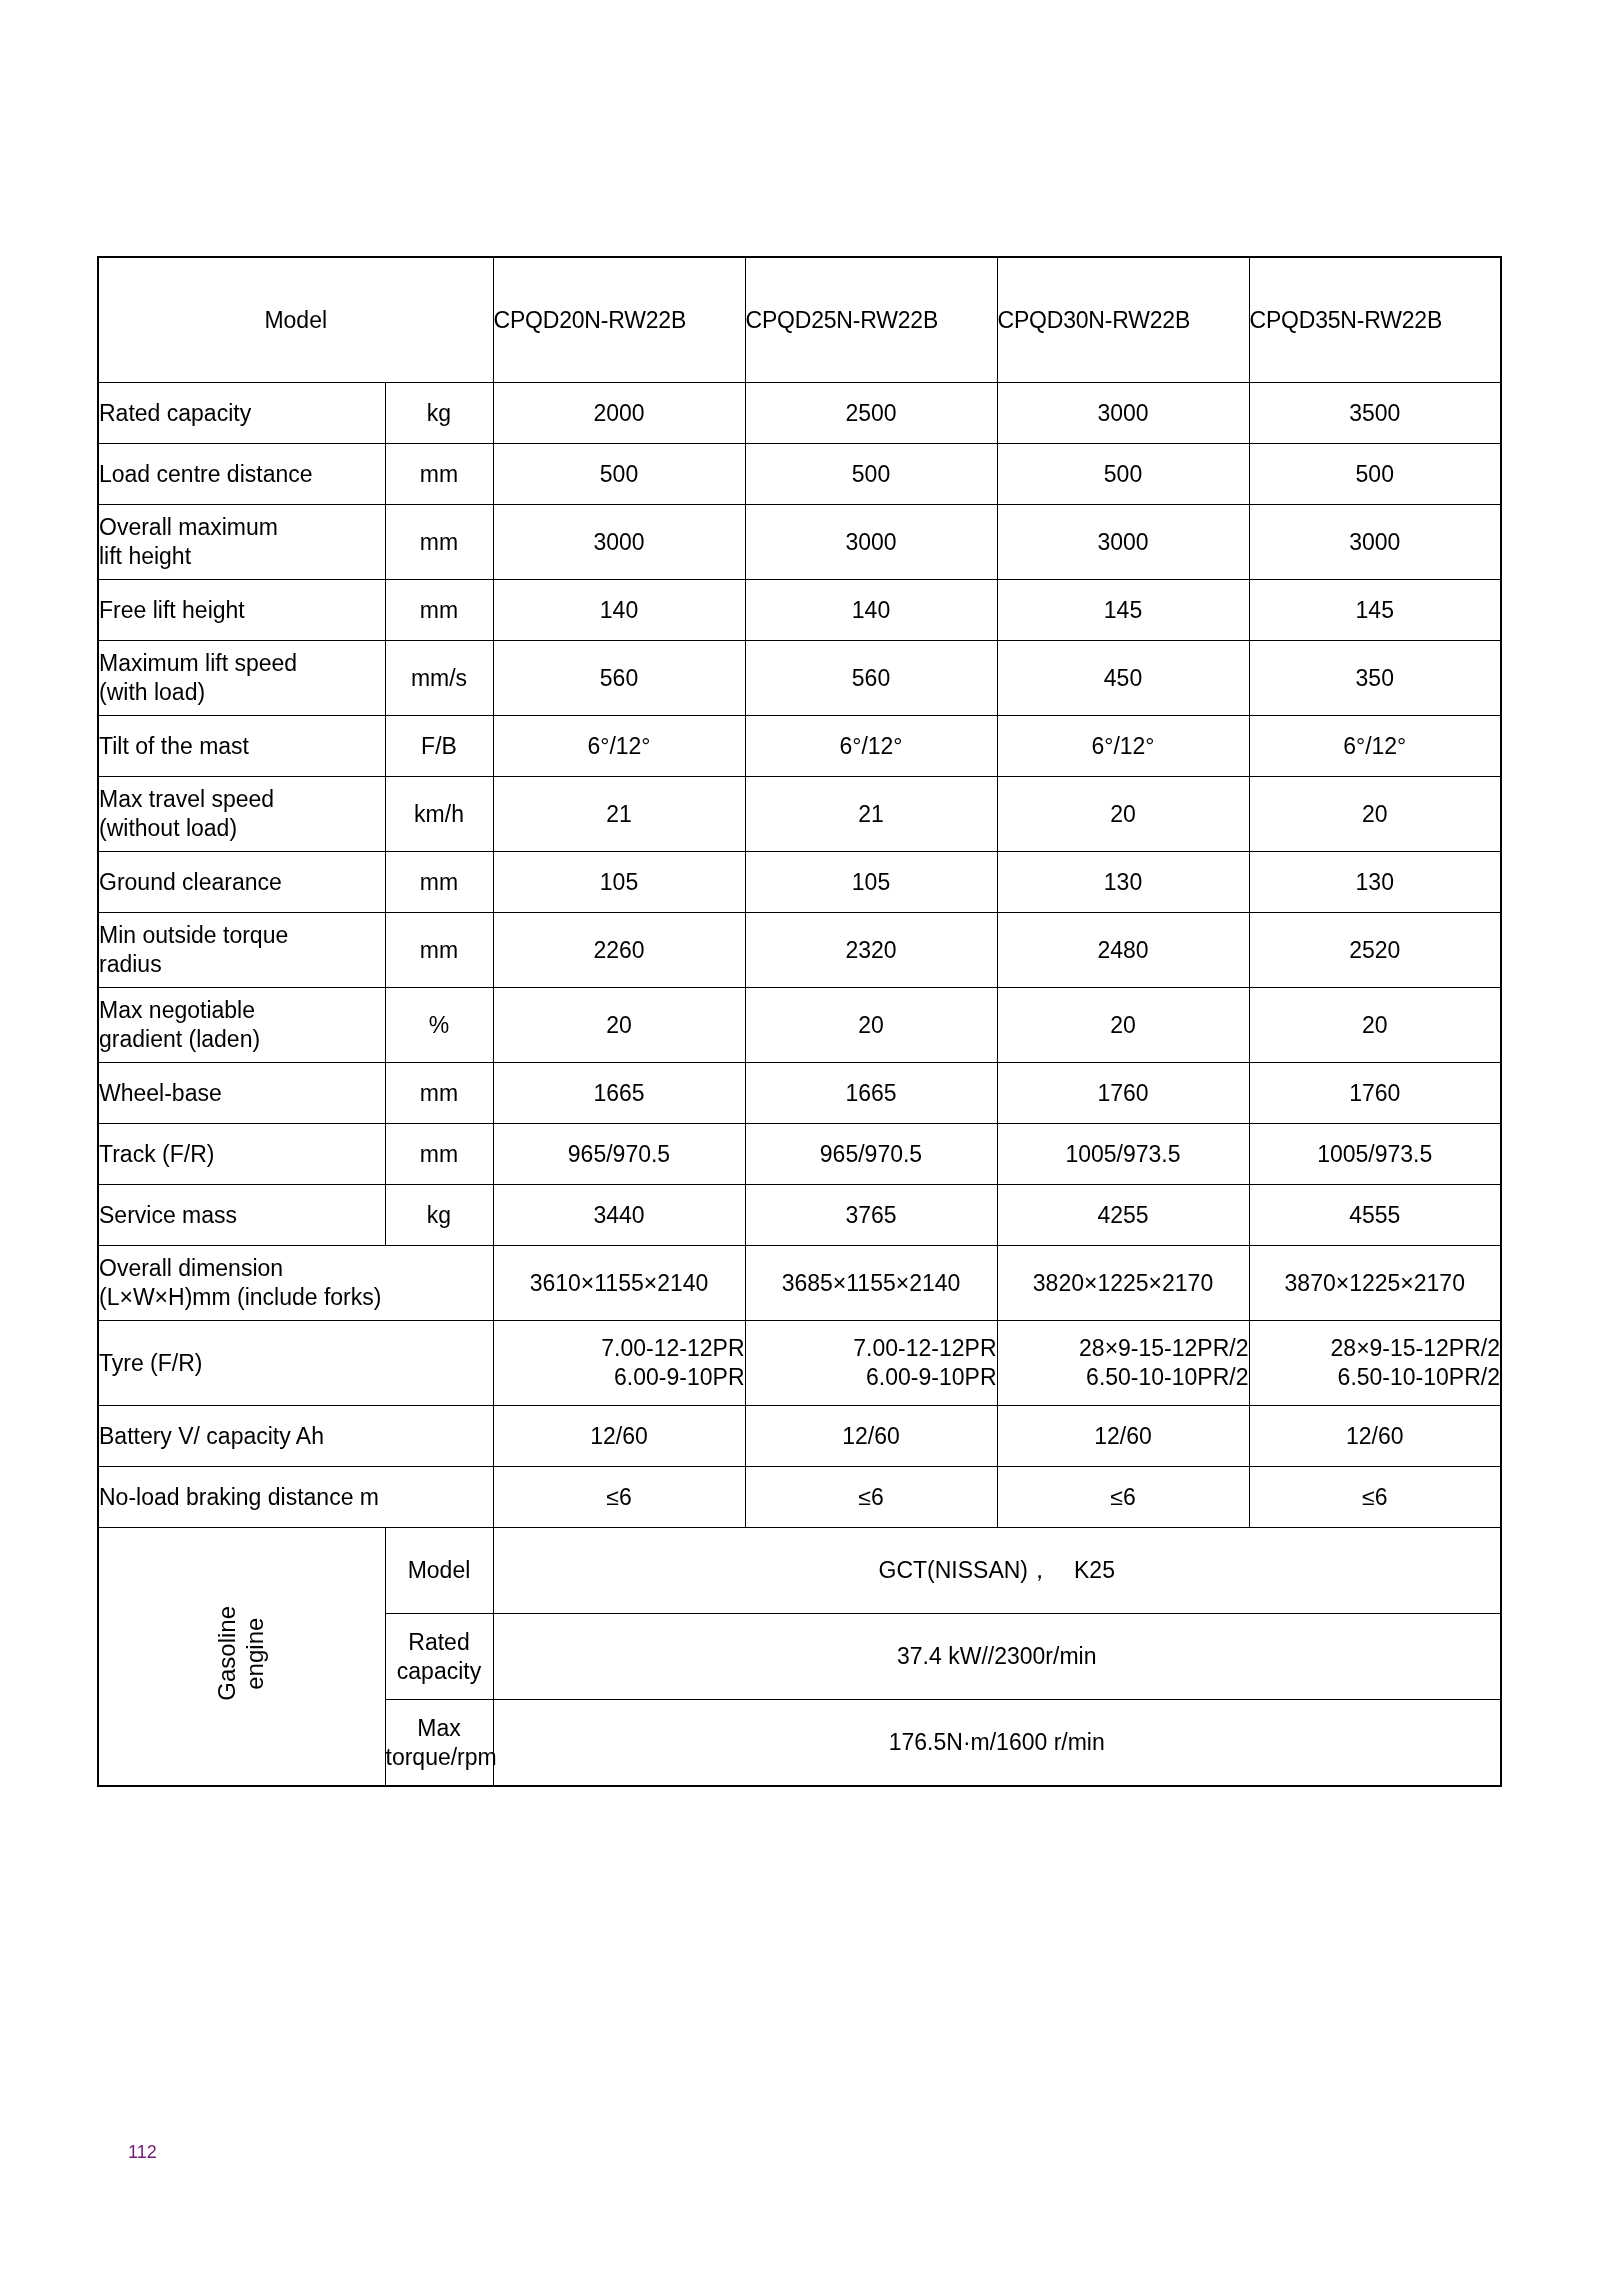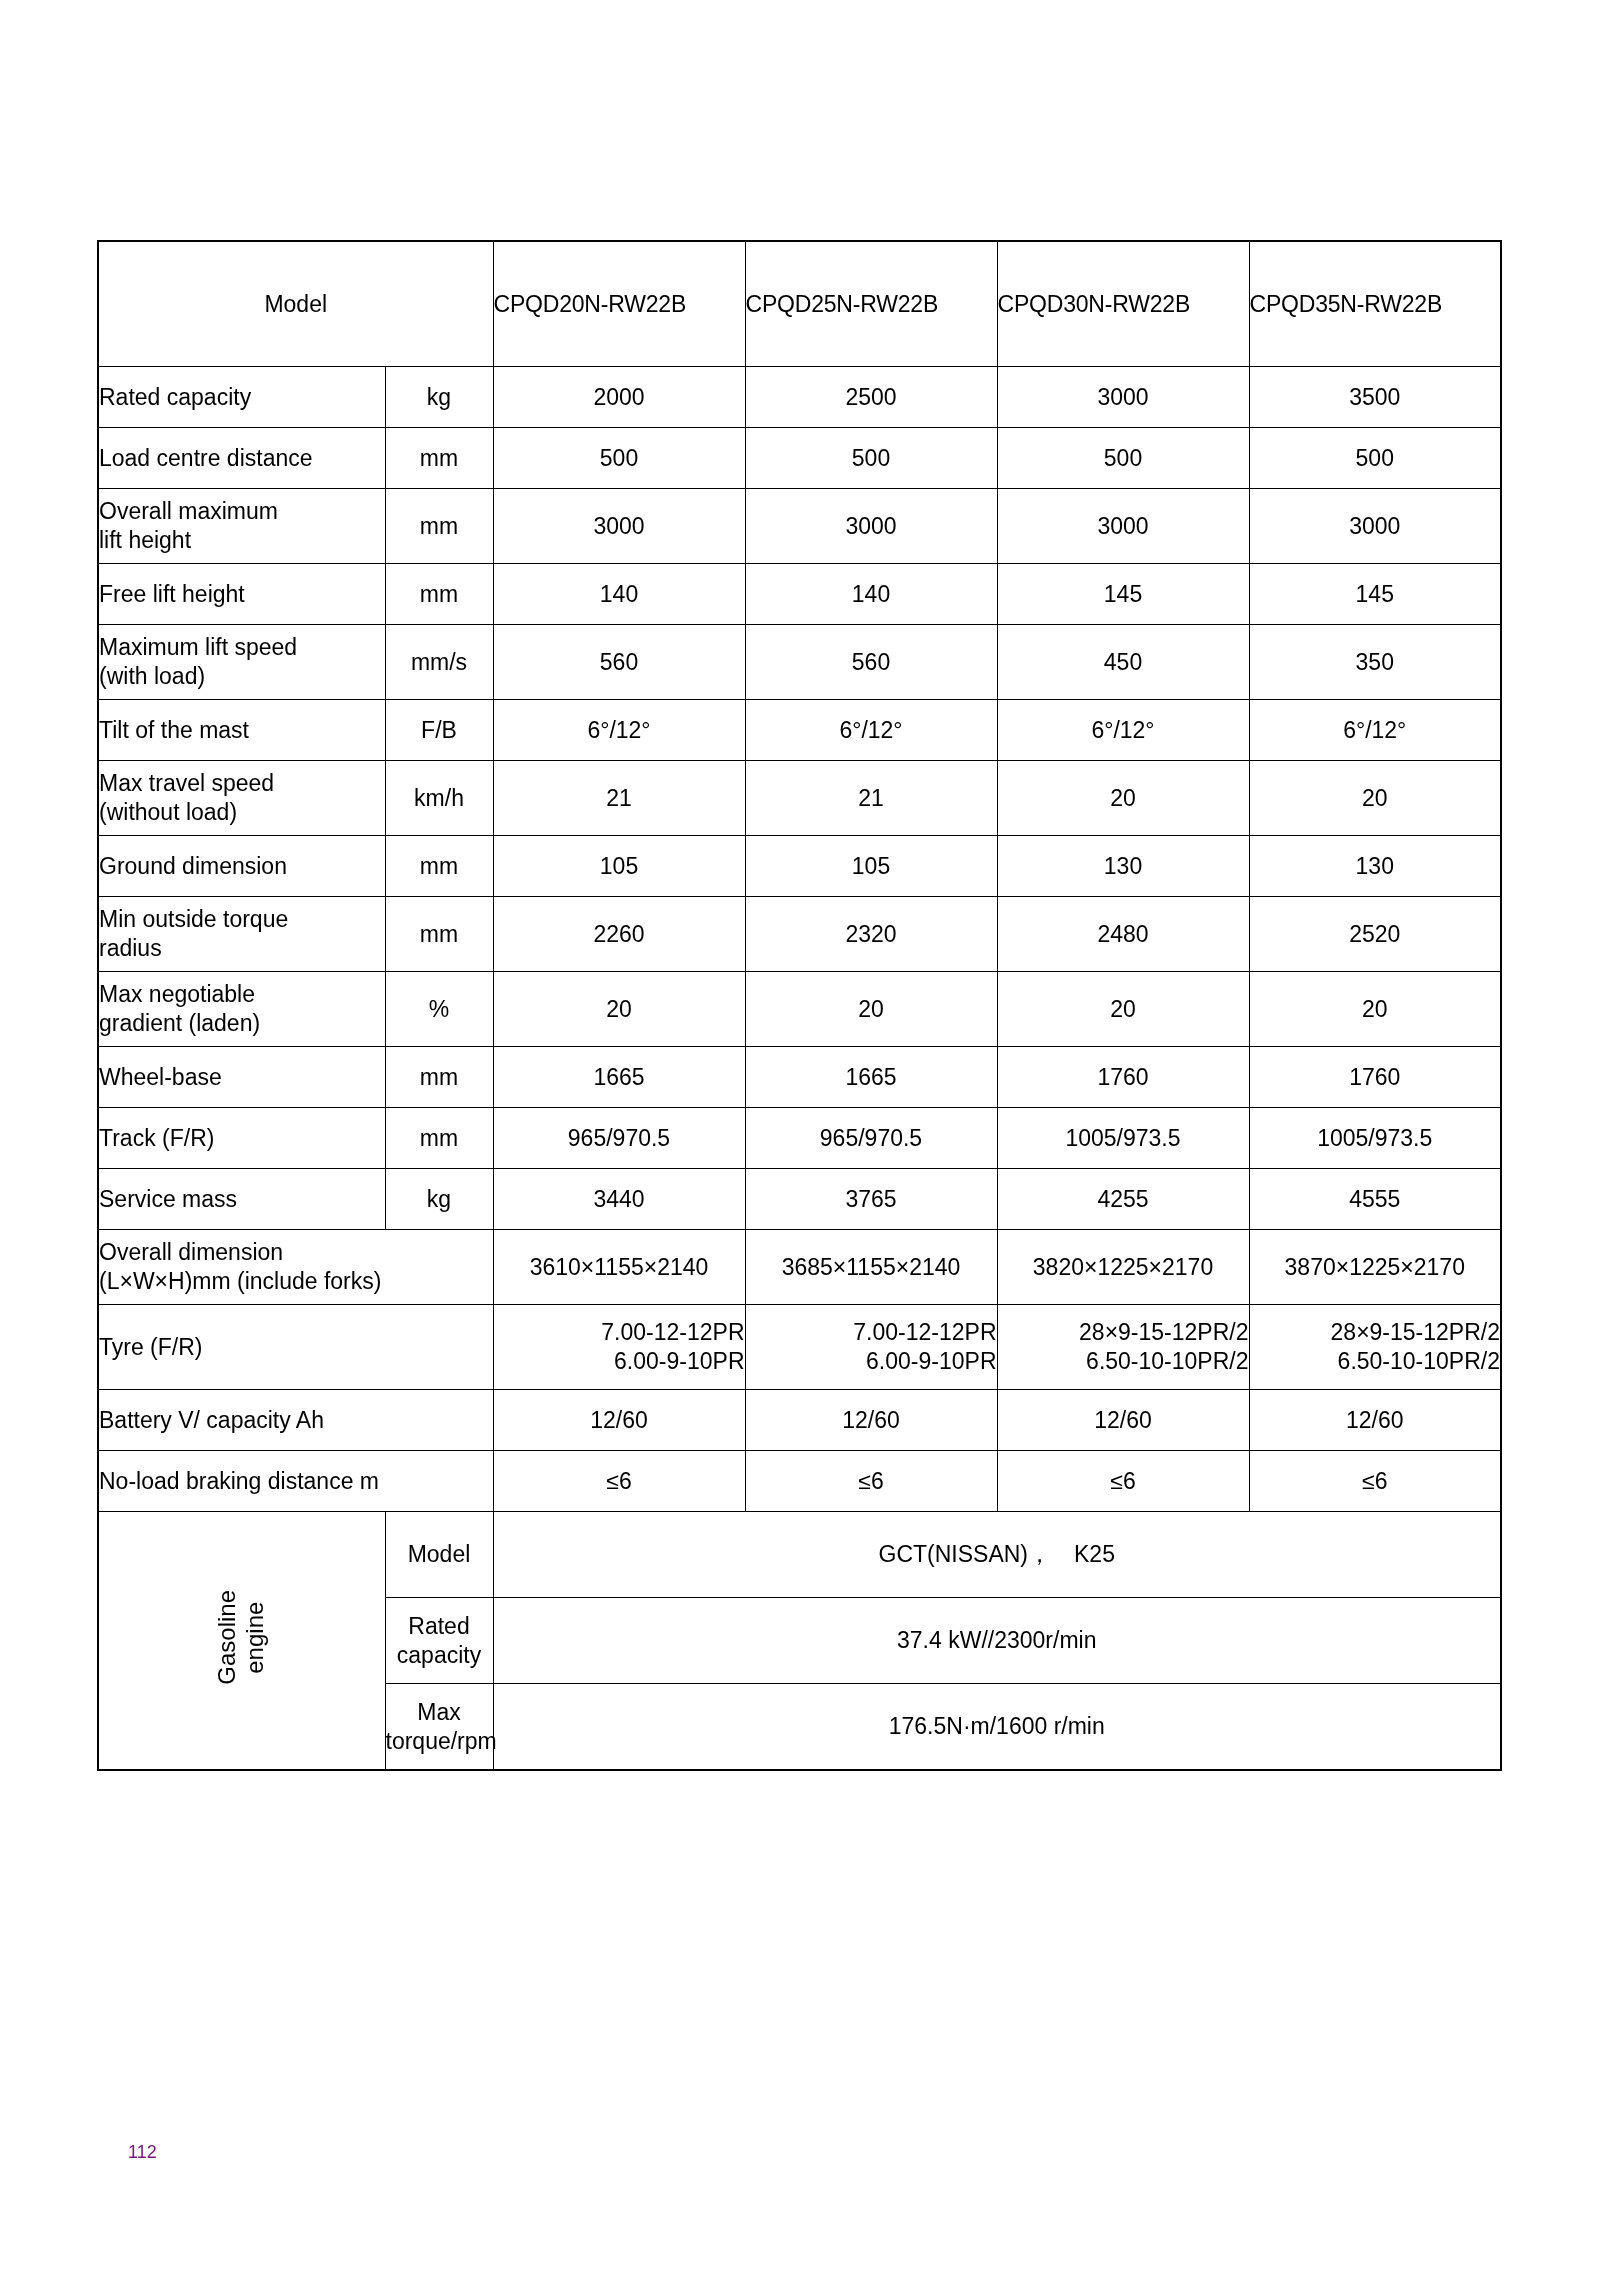--- a/index.html
+++ b/index.html
@@ -27,7 +27,7 @@
   .spec-table-wrap {
     position: absolute;
     left: 97px;
-    top: 240px;
+    top: 256px;
     width: 1402px;
   }
 

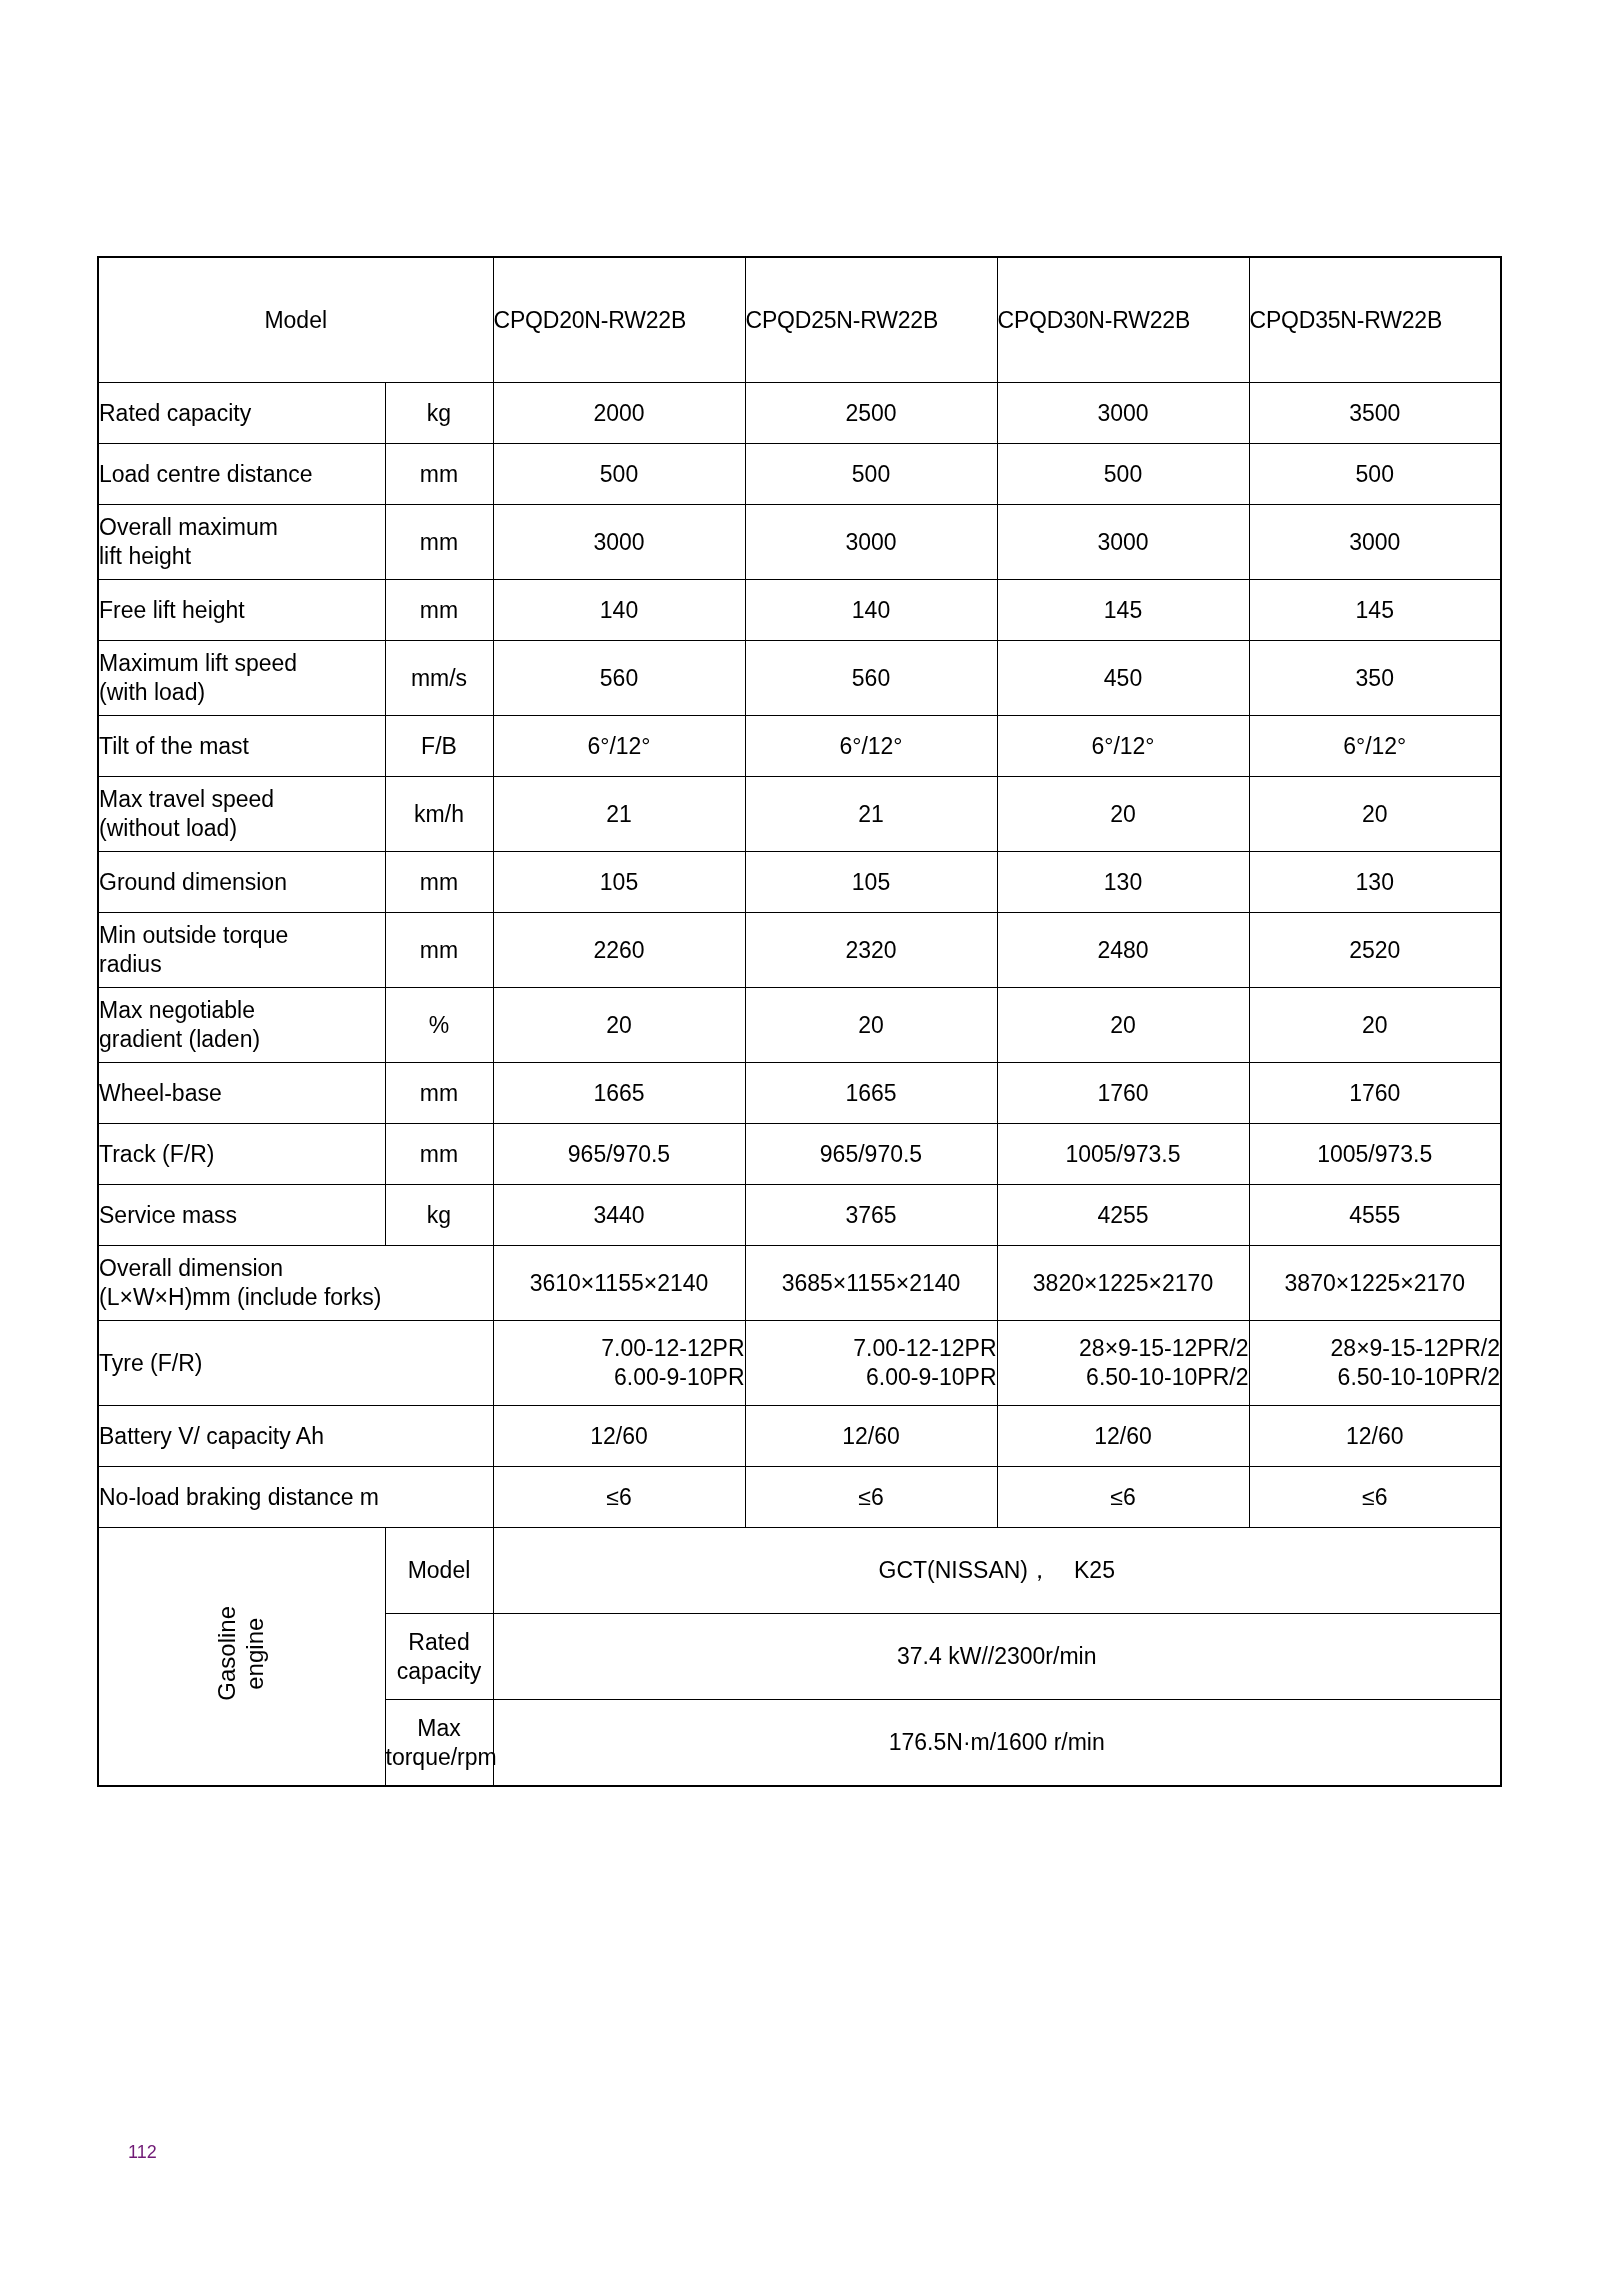--- a/index.html
+++ b/index.html
@@ -233,7 +233,7 @@
         </tr>
 
         <tr class="r-1line">
-          <td class="lbl">Ground dimension</td>
+          <td class="lbl">Ground clearance</td>
           <td class="unit">mm</td>
           <td class="val">105</td>
           <td class="val">105</td>

